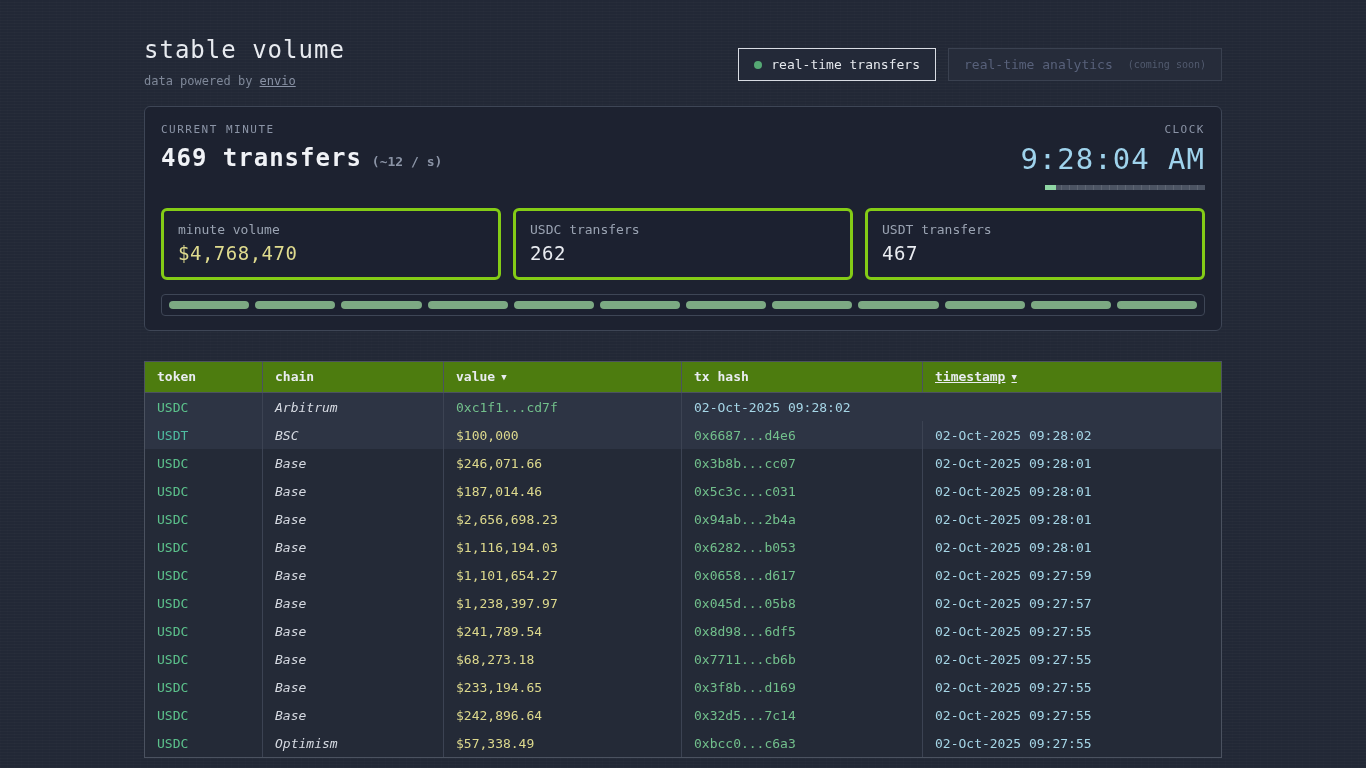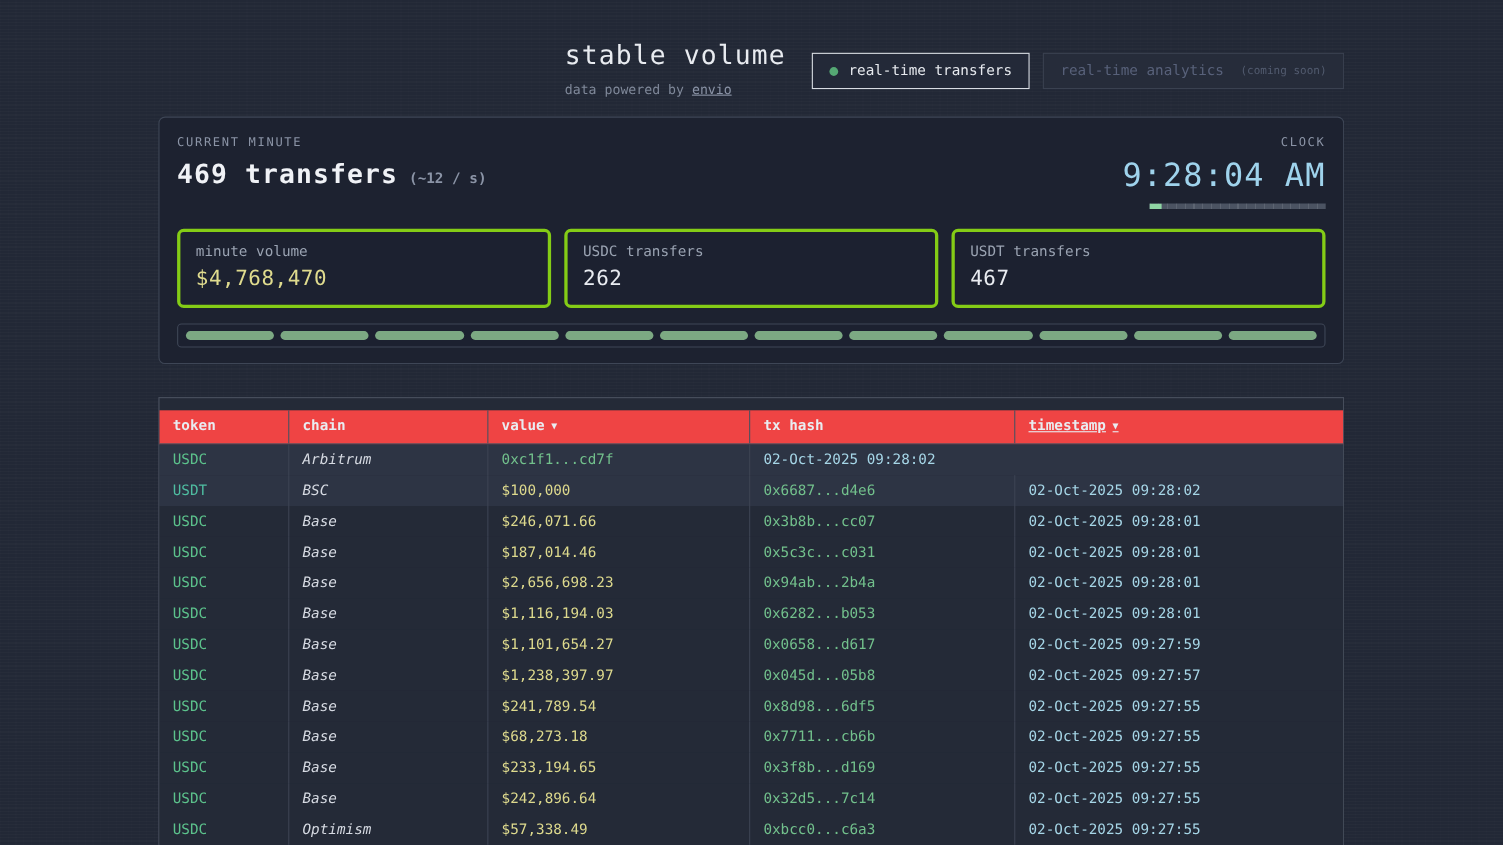--- a/index.html
+++ b/index.html
@@ -20,7 +20,7 @@
   .container { width:1078px; margin:0 auto; padding-top:36px; position:relative; z-index:1; }
 
   
-  .header { display:flex; justify-content:flex-end; align-items:flex-start;gap:24px; }
+  .header { display:flex; justify-content:space-between; align-items:flex-start; }
   .page-title { font-size:24px; font-weight:500; color:#e8ebf0; letter-spacing:1px; }
   .subtitle { margin-top:10px; font-size:12px; color:#7f8899; }
   .subtitle a { color:#8a93a6; text-decoration:underline; cursor:pointer; }

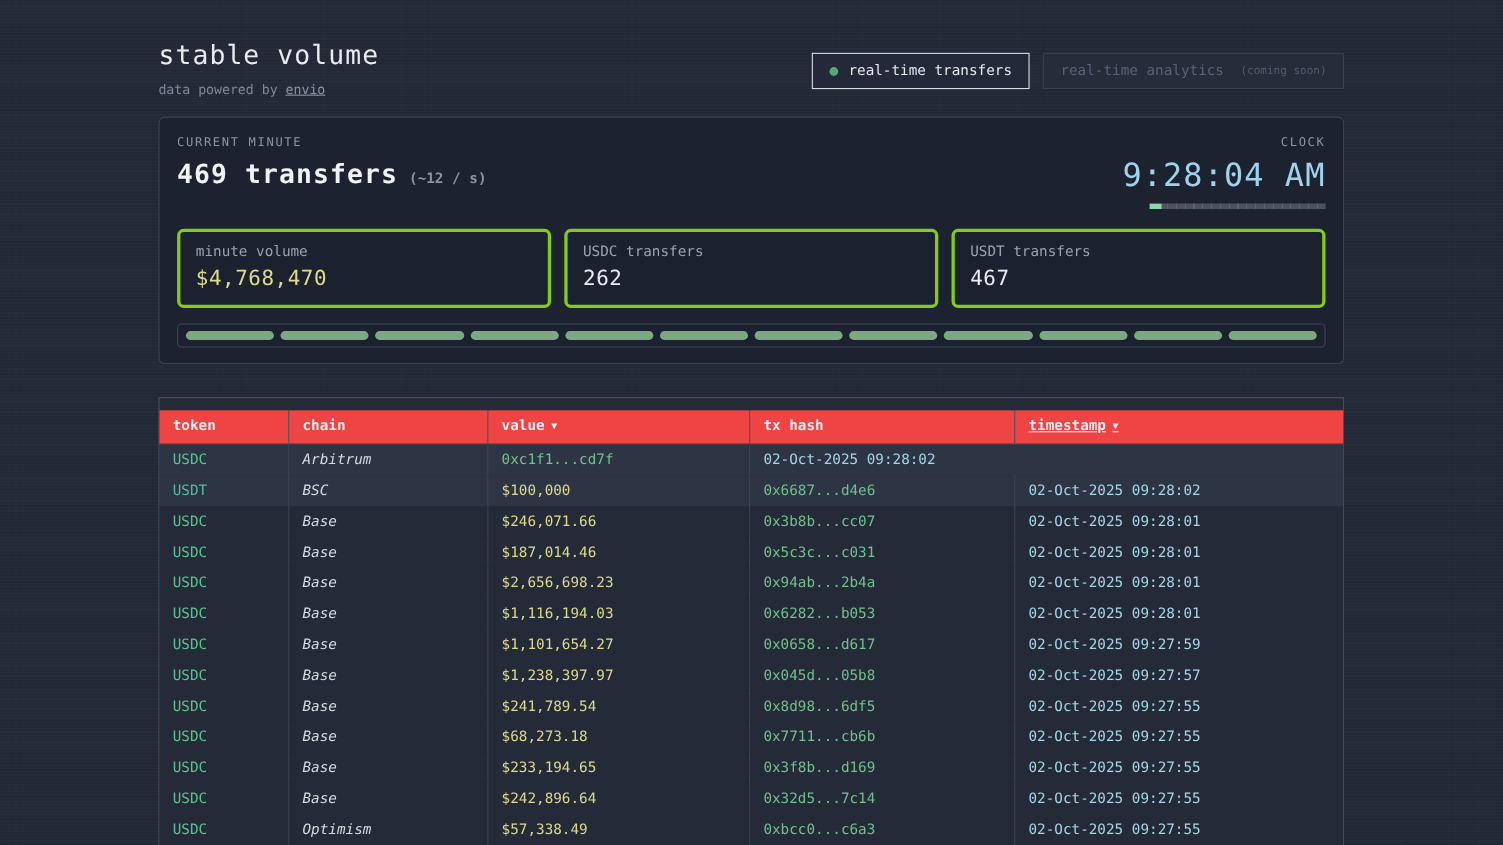--- a/index.html
+++ b/index.html
@@ -61,7 +61,7 @@
   
   .table { margin-top:30px; border:1px solid #4b5260; background:#242a37; }
   .thead { display:grid; grid-template-columns:118px 181px 238px 241px 1fr;
-           background:#ef4444; border-bottom:1px solid #4b5260;margin-top:11px; }
+           background:#4d7c0f; border-bottom:1px solid #4b5260; }
   .th { padding:7px 12px 8px; font-size:13px; font-weight:bold; color:#e9ecf1;
         border-right:1px solid #4b5260; cursor:pointer; }
   .th:last-child { border-right:none;text-decoration:underline; }

